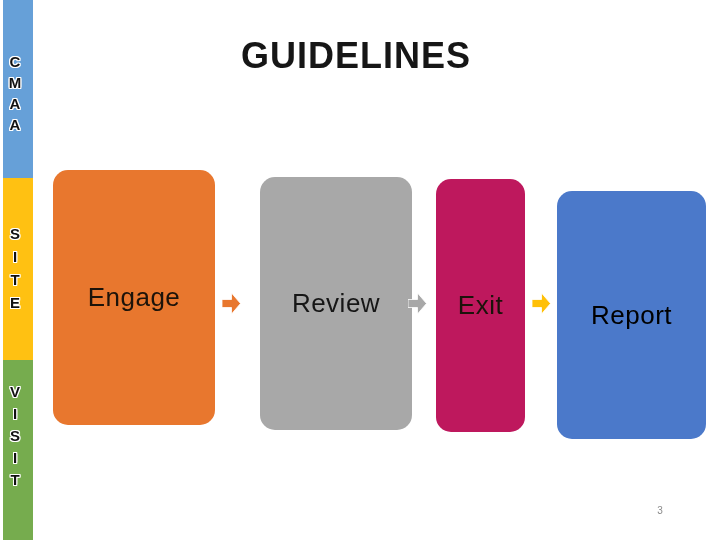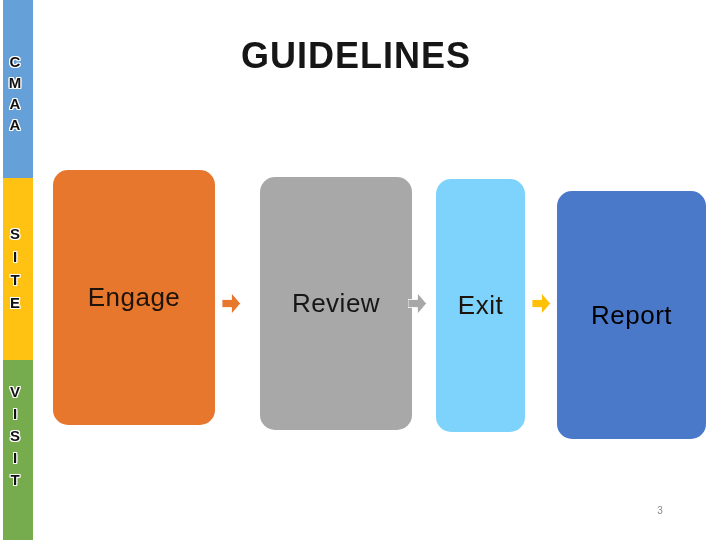--- a/index.html
+++ b/index.html
@@ -39,7 +39,7 @@
   }
   .step-engage{left:53px;top:170px;width:162px;height:255px;background:#E8772E;color:#1C130A;}
   .step-review{left:248px;top:177px;width:152px;height:253px;background:#A8A8A8;color:#161616;margin-left:12px;}
-  .step-exit{left:436px;top:179px;width:89px;height:253px;background:#7dd3fc;color:#1C130A;justify-content:center;}
+  .step-exit{left:436px;top:179px;width:89px;height:253px;background:#be185d;color:#1C130A;justify-content:center;}
   .step-report{left:557px;top:179px;width:149px;height:248px;background:#4B79CA;color:#000000;margin-top:12px;}
 
   

